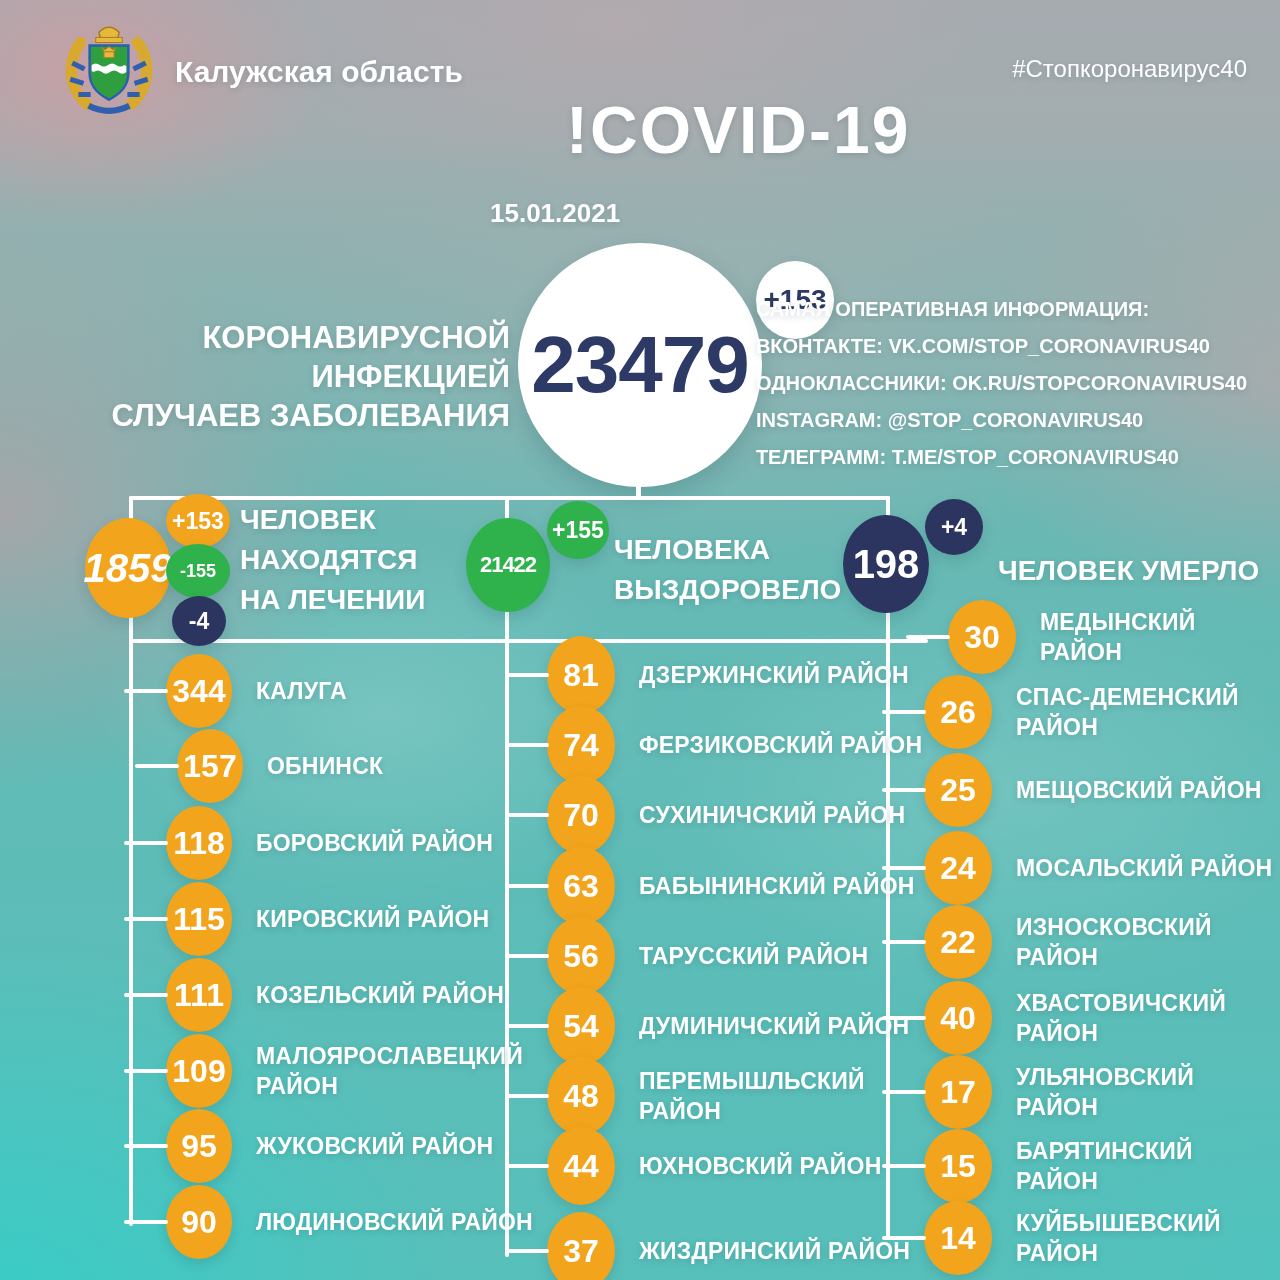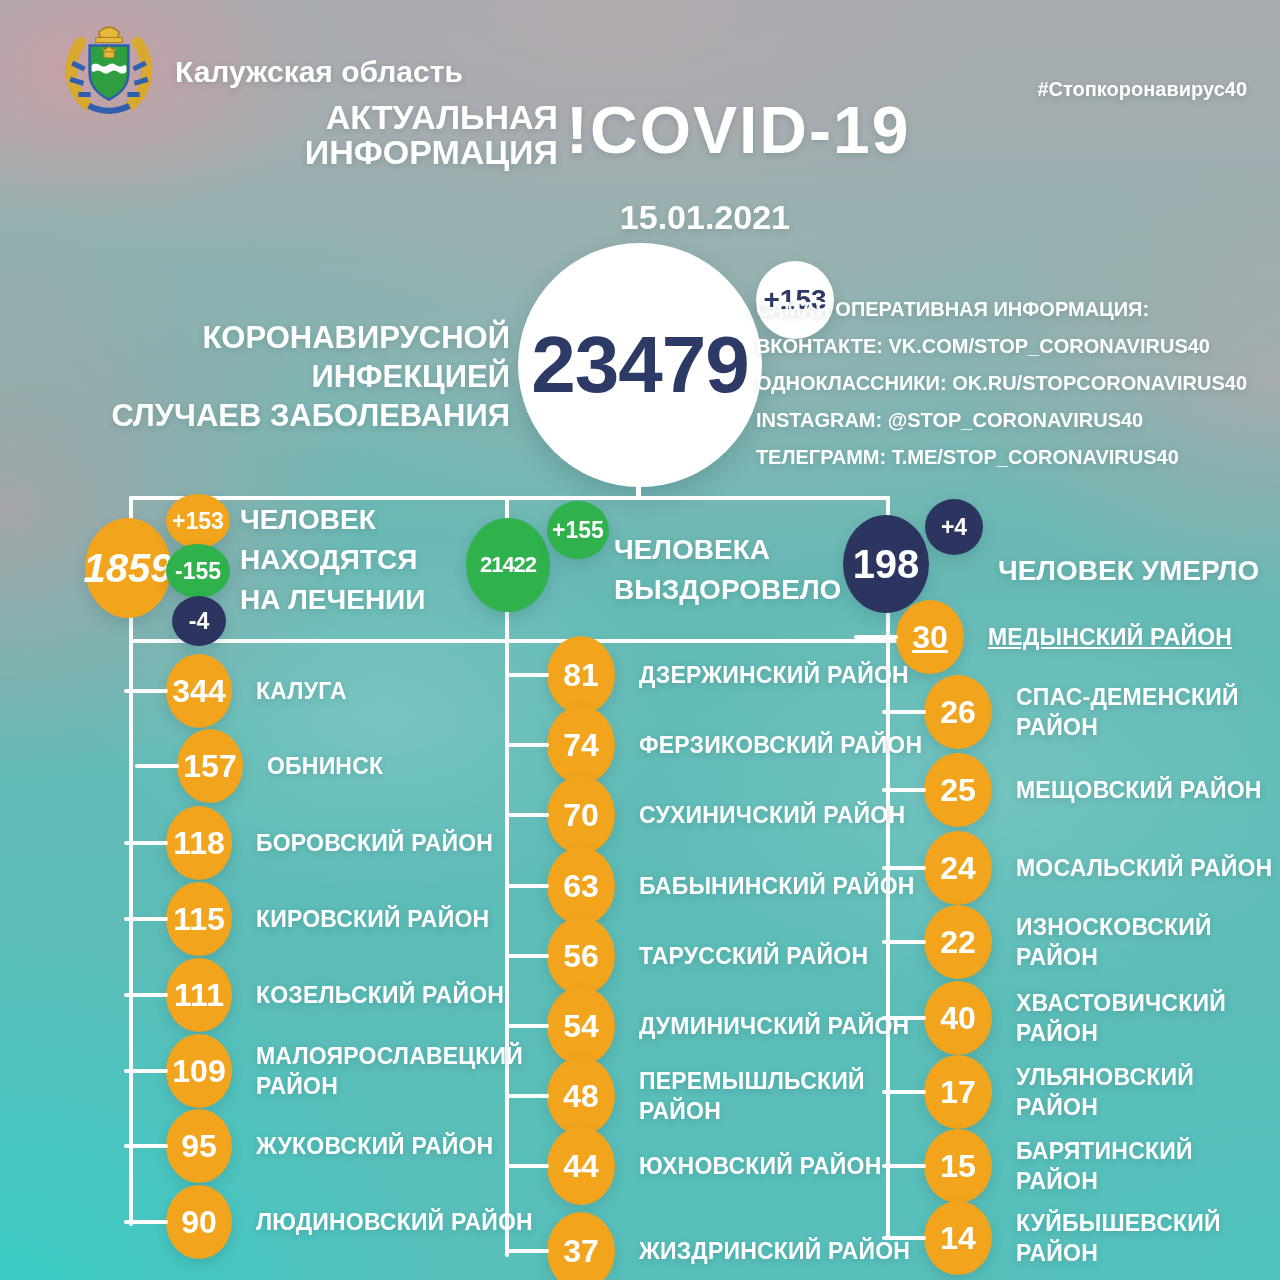--- a/index.html
+++ b/index.html
@@ -28,7 +28,7 @@
 
   
   .region-name{left:175px;top:55px;font-size:30px;font-weight:bold;}
-  .hashtag{right:33px;top:55px;font-size:20px;font-weight:bold;margin-top:23px;}
+  .hashtag{right:33px;top:55px;font-size:24px;font-weight:normal;}
   .info-title{right:722px;top:100px;text-align:right;font-size:34px;line-height:35px;font-weight:bold;}
   .covid-title{left:566px;top:84px;font-size:66px;line-height:92px;font-weight:bold;letter-spacing:2px;}
   .date{left:490px;top:198px;width:300px;text-align:right;font-size:34px;font-weight:bold;}

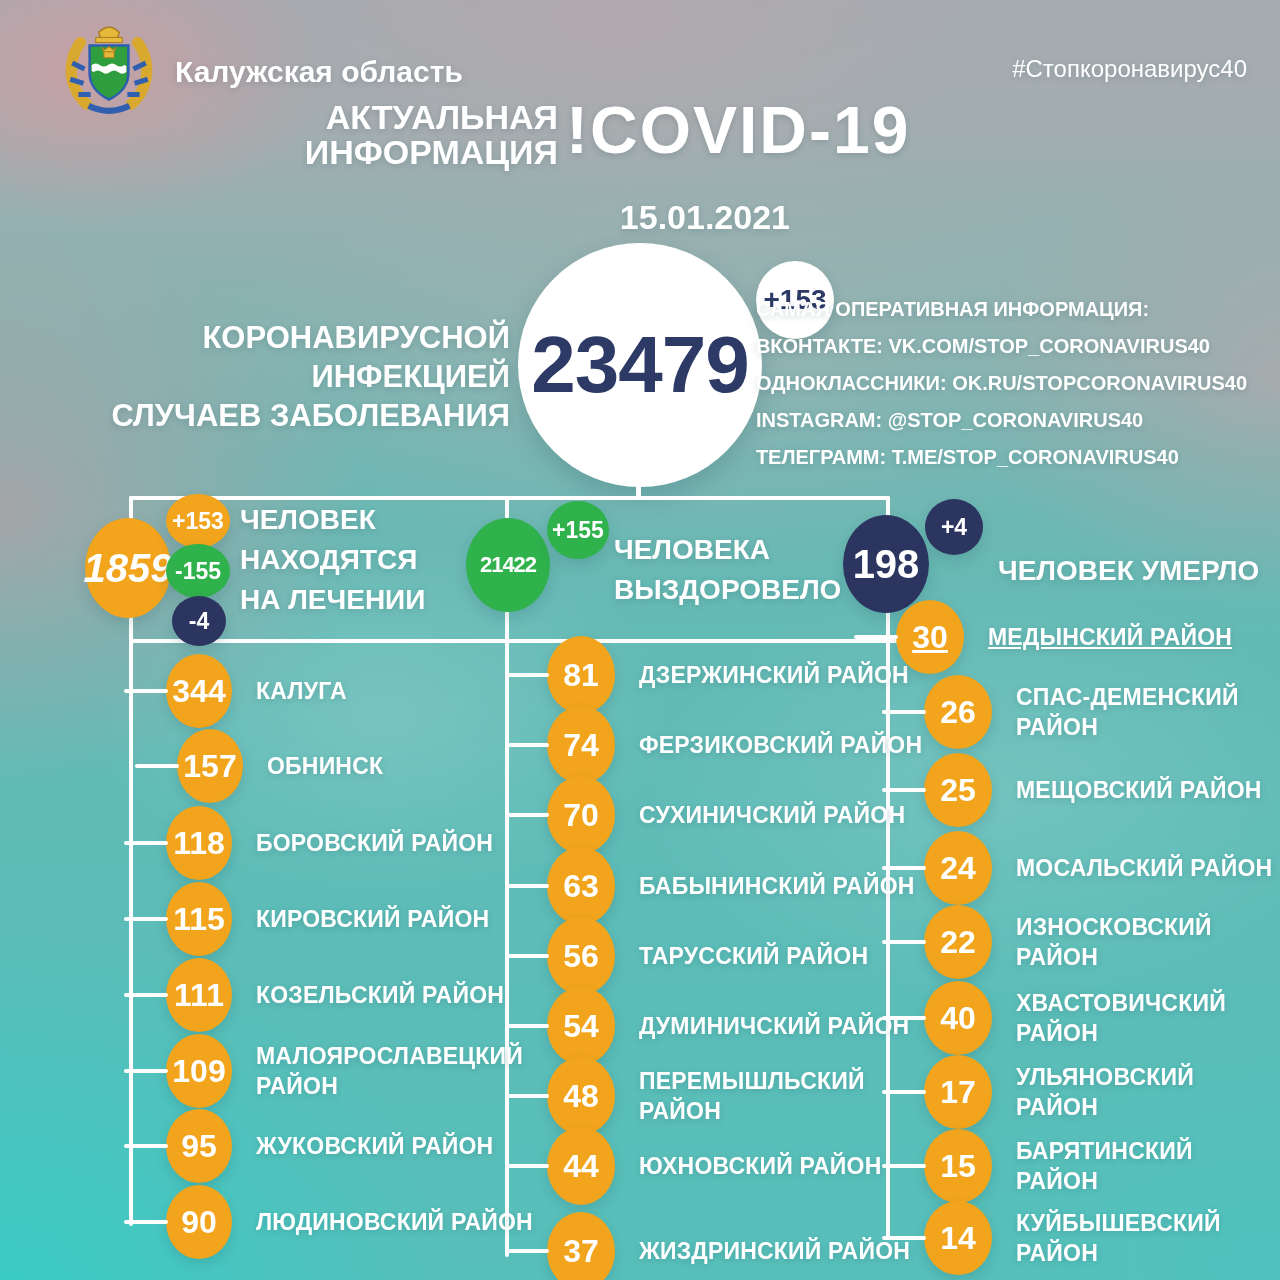--- a/index.html
+++ b/index.html
@@ -86,10 +86,6 @@
   <div class="abs region-name shadow-txt">Калужская область</div>
   <div class="abs hashtag shadow-txt">#Стопкоронавирус40</div>
 
-  <div class="abs info-title shadow-txt">
-    <div>АКТУАЛЬНАЯ</div>
-    <div>ИНФОРМАЦИЯ</div>
-  </div>
   <div class="abs covid-title shadow-txt">!COVID-19</div>
   <div class="abs date shadow-txt">15.01.2021</div>
 

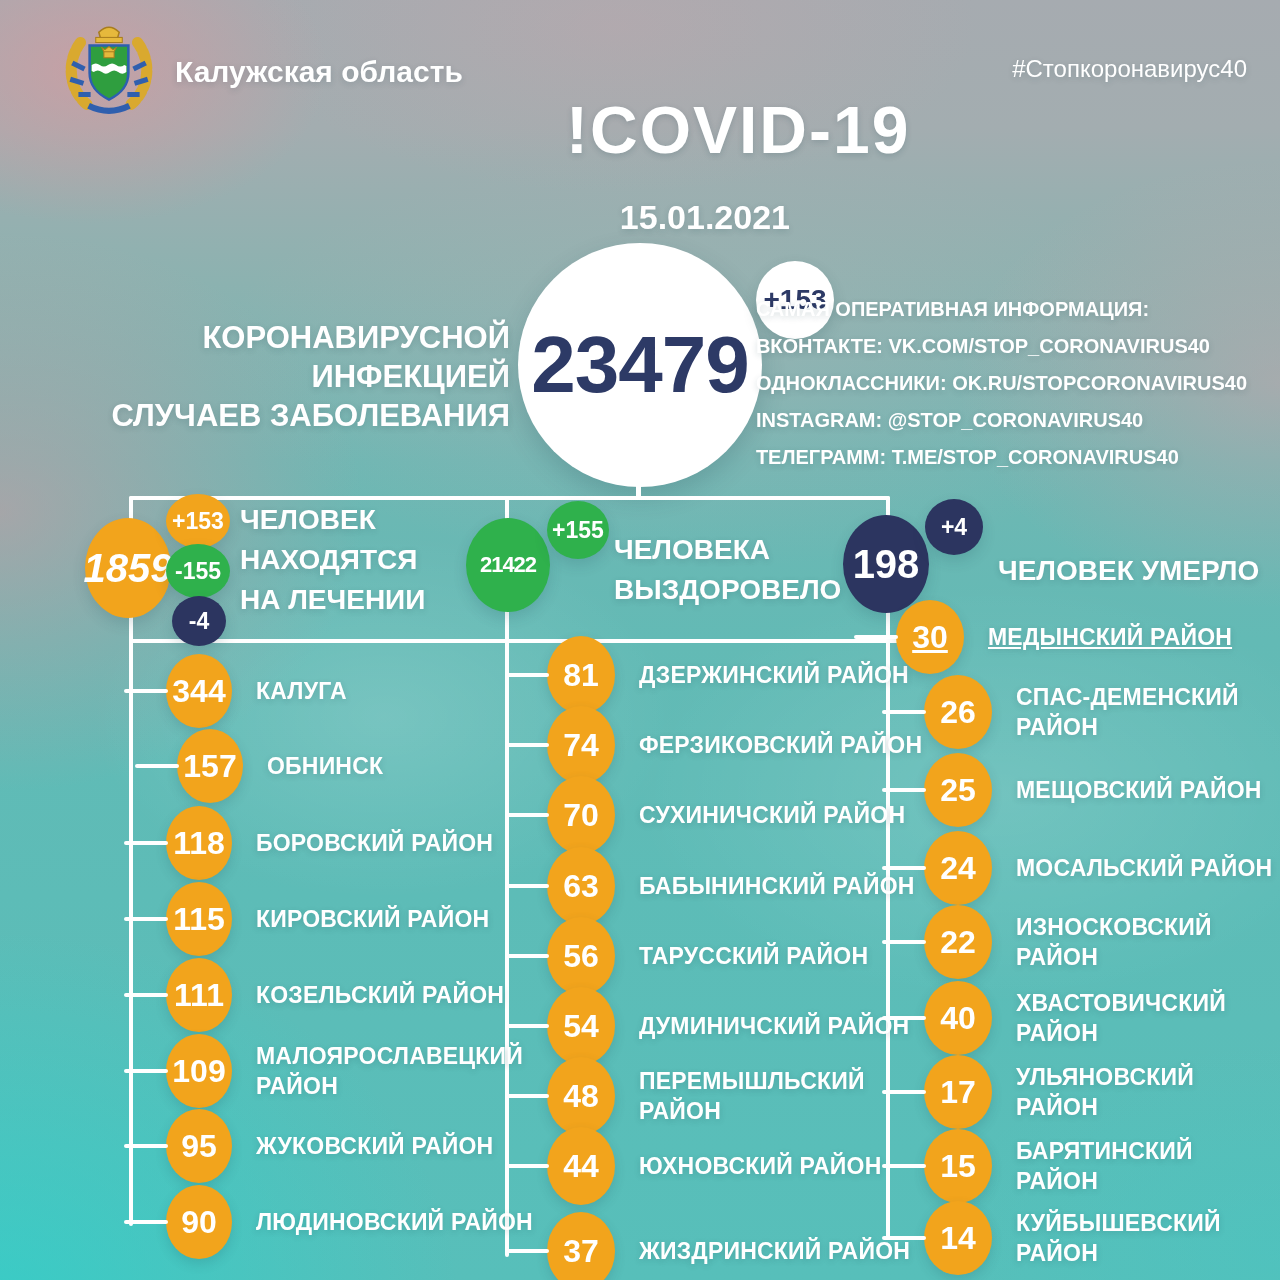--- a/index.html
+++ b/index.html
@@ -31,7 +31,7 @@
   .hashtag{right:33px;top:55px;font-size:24px;font-weight:normal;}
   .info-title{right:722px;top:100px;text-align:right;font-size:34px;line-height:35px;font-weight:bold;}
   .covid-title{left:566px;top:84px;font-size:66px;line-height:92px;font-weight:bold;letter-spacing:2px;}
-  .date{left:490px;top:198px;width:300px;text-align:right;font-size:34px;font-weight:bold;}
+  .date{left:490px;top:198px;width:300px;text-align:left;font-size:26px;font-weight:bold;}
 
   
   .total-circle{left:518px;top:243px;width:244px;height:244px;border-radius:50%;background:#fff;

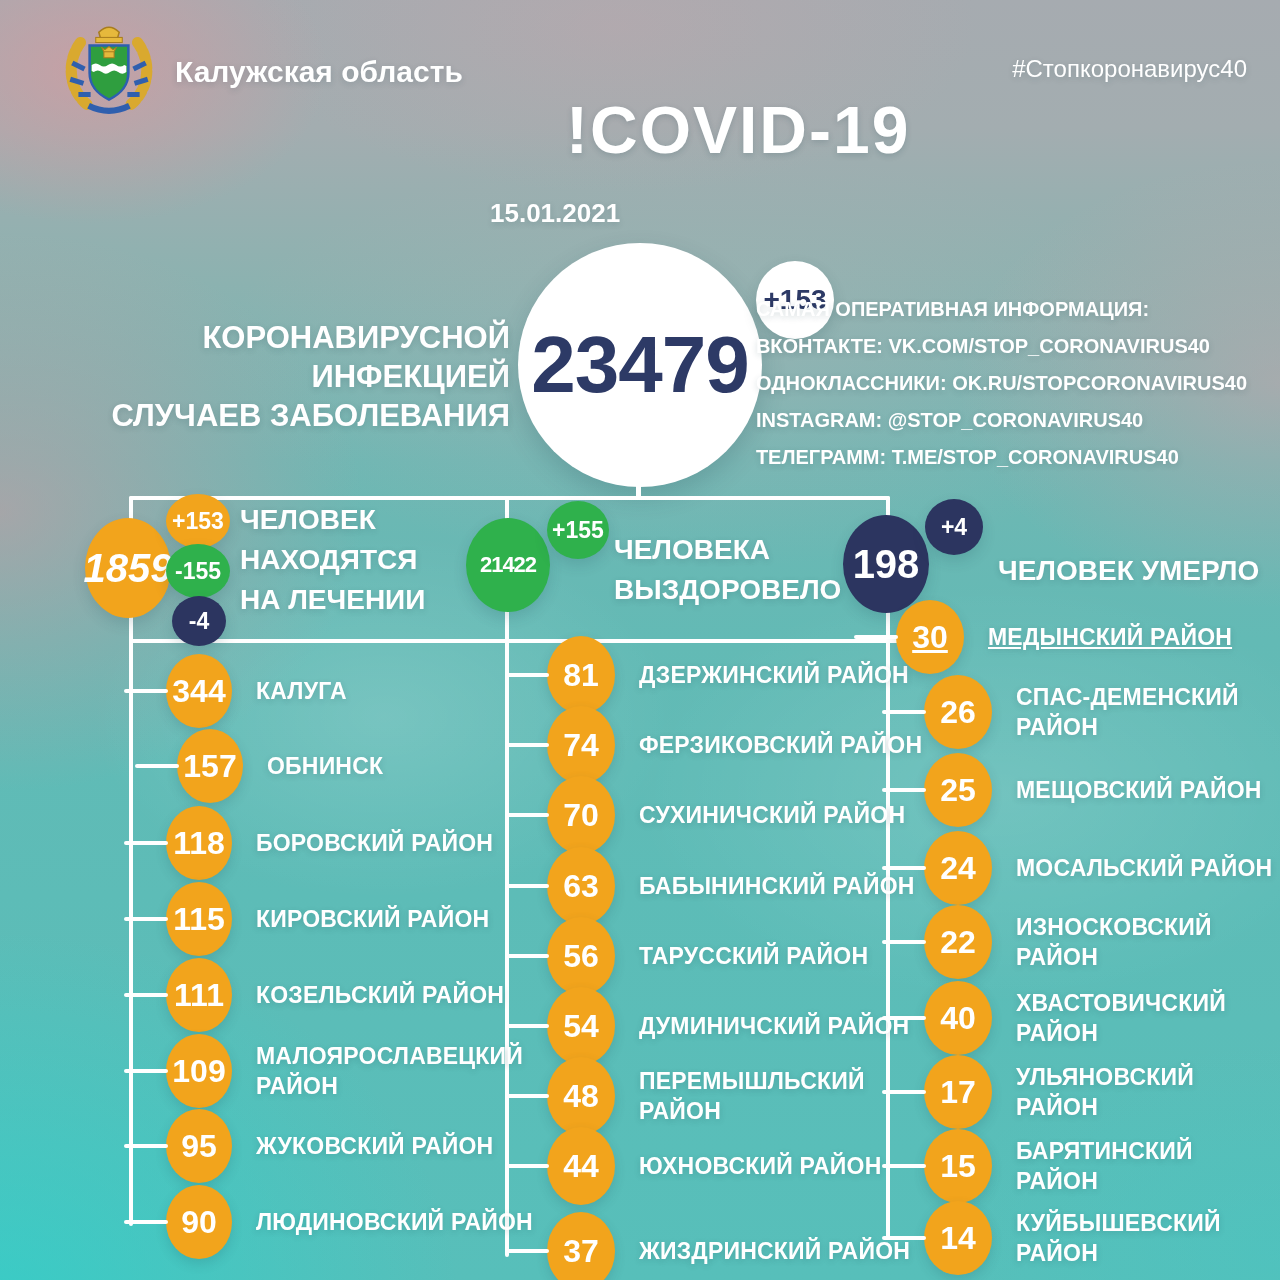--- a/index.html
+++ b/index.html
@@ -119,7 +119,7 @@
   <div class="abs ellipse orange" style="left:166px;top:494px;width:64px;height:54px;font-size:23px;">
     <span>+153</span>
   </div>
-  <div class="abs ellipse green" style="left:166px;top:544px;width:64px;height:54px;font-size:23px;">
+  <div class="abs ellipse green" style="left:166px;top:544px;width:64px;height:54px;font-size:18px;">
     <span>-155</span>
   </div>
   <div class="abs ellipse navy" style="left:172px;top:596px;width:54px;height:50px;font-size:23px;">

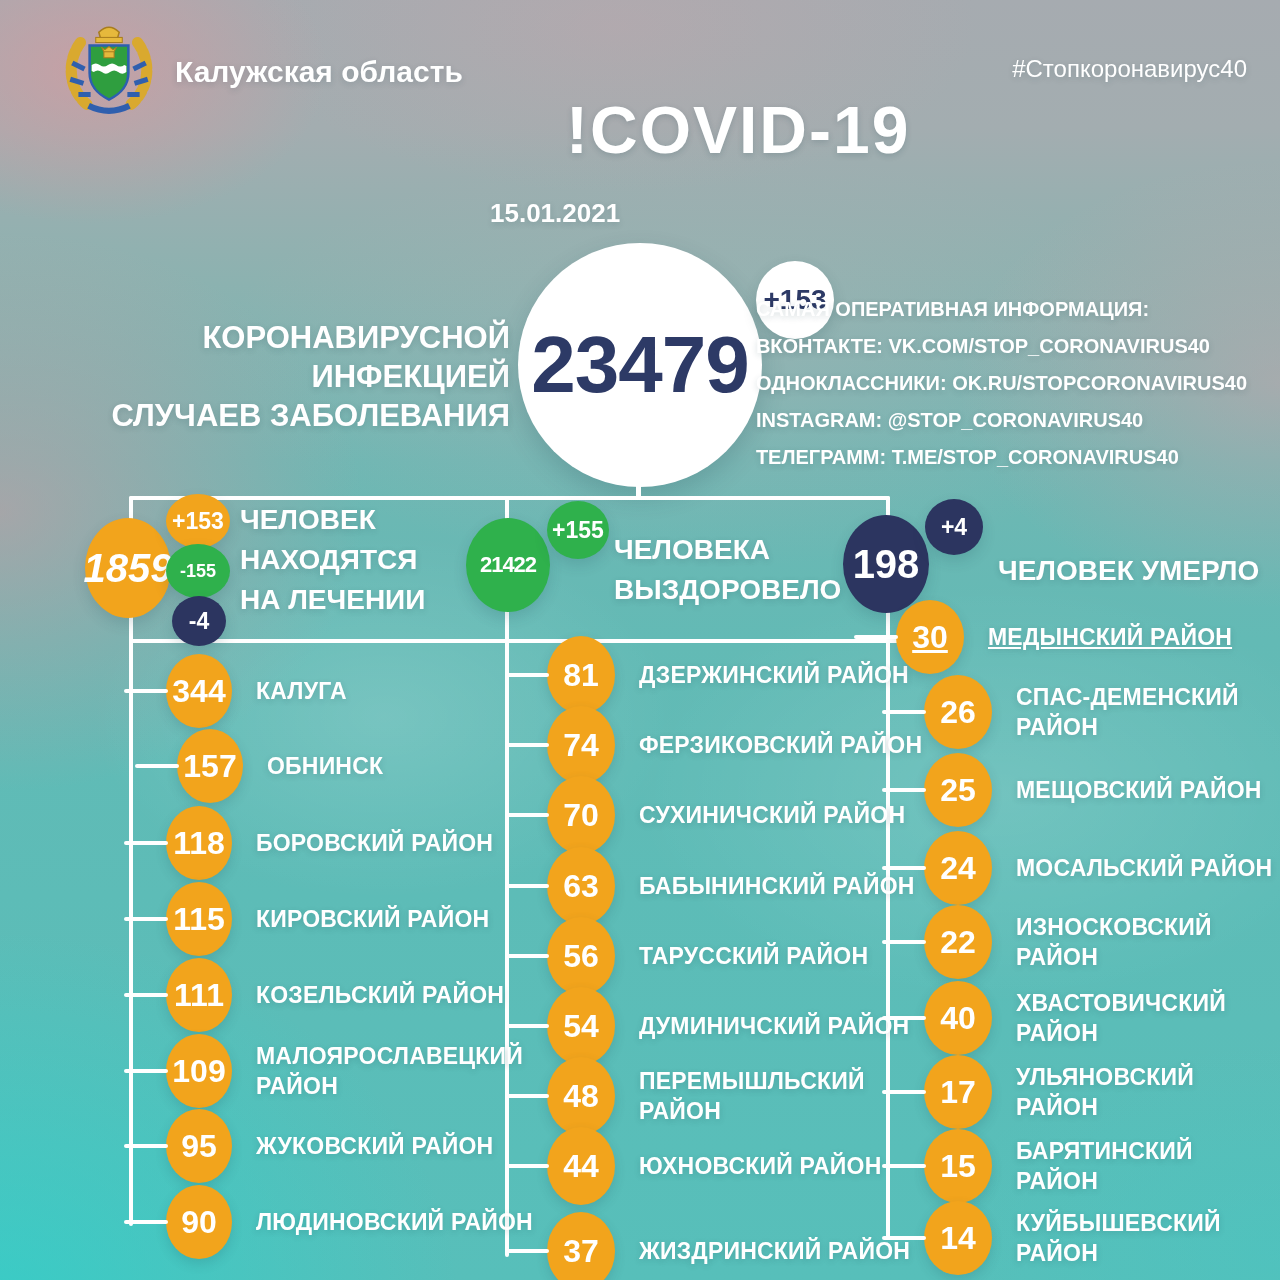--- a/index.html
+++ b/index.html
@@ -269,7 +269,7 @@
     <span class="d-label shadow-txt">ЖИЗДРИНСКИЙ РАЙОН</span>
   </div>
 
-  <div class="d-row col3" style="left:896px;top:600px;text-decoration:underline;">
+  <div class="d-row col3" style="left:948px;top:600px;">
     <span class="tick"></span>
     <span class="d-circle">
         <span>30</span>

